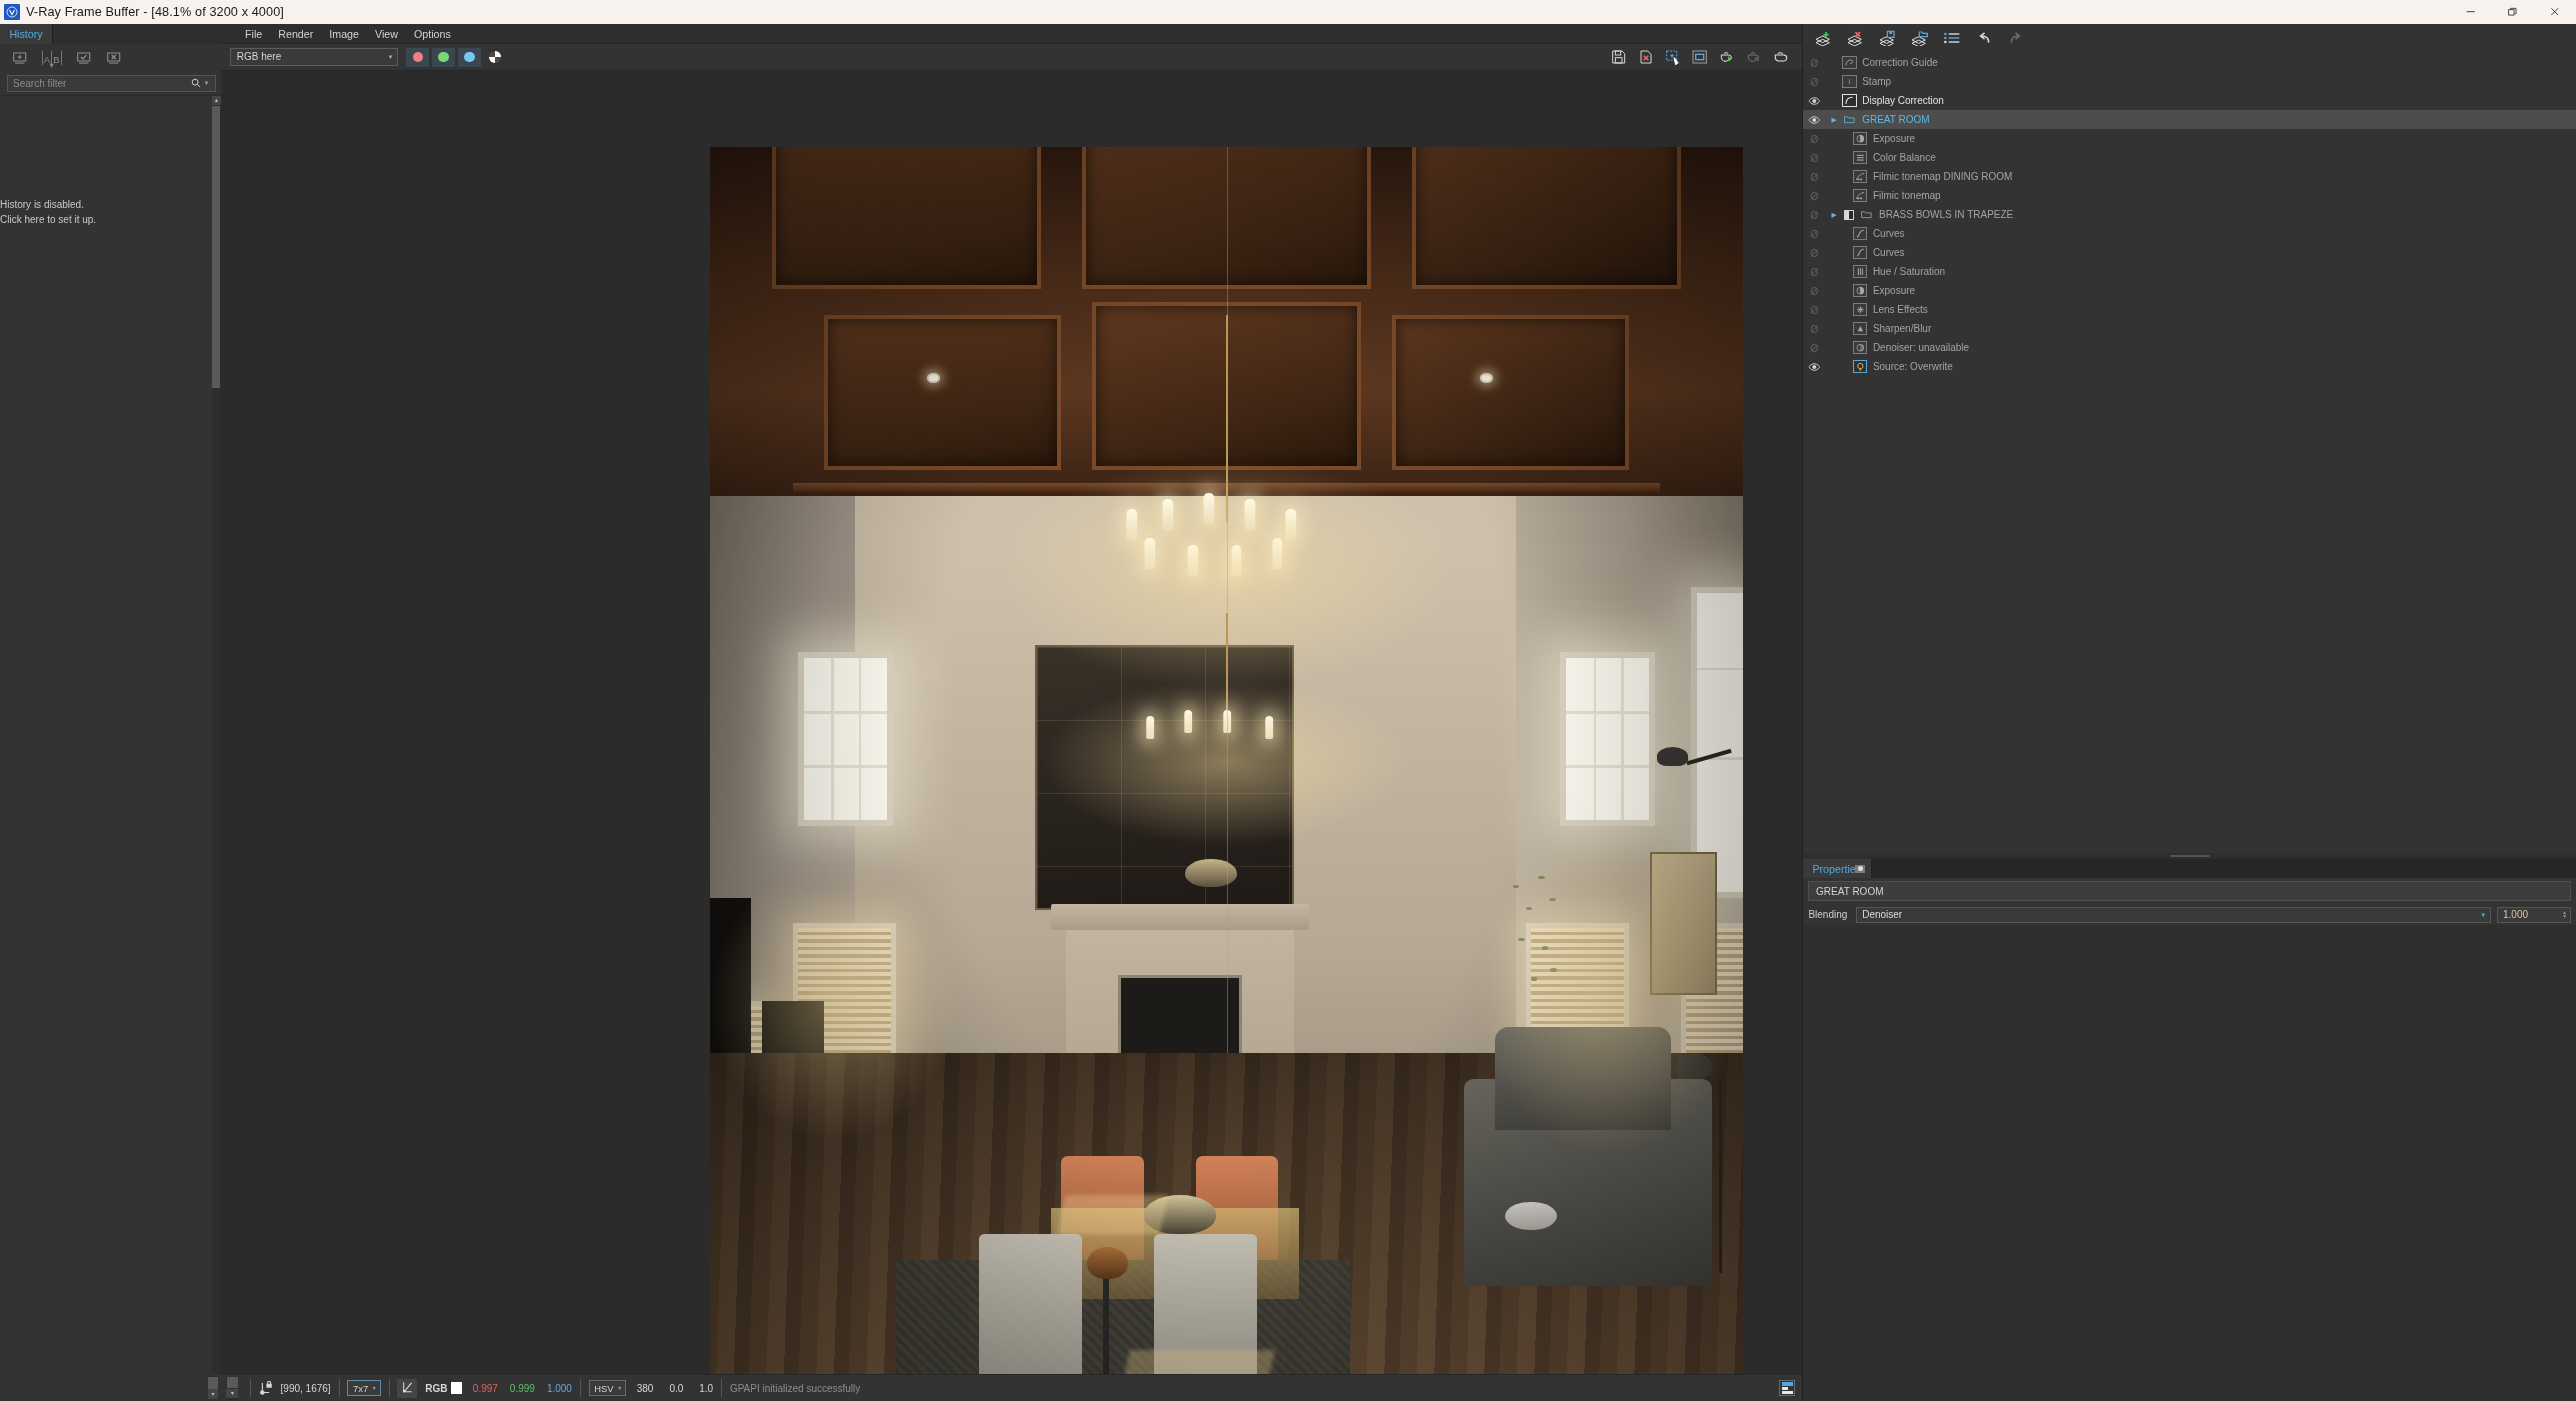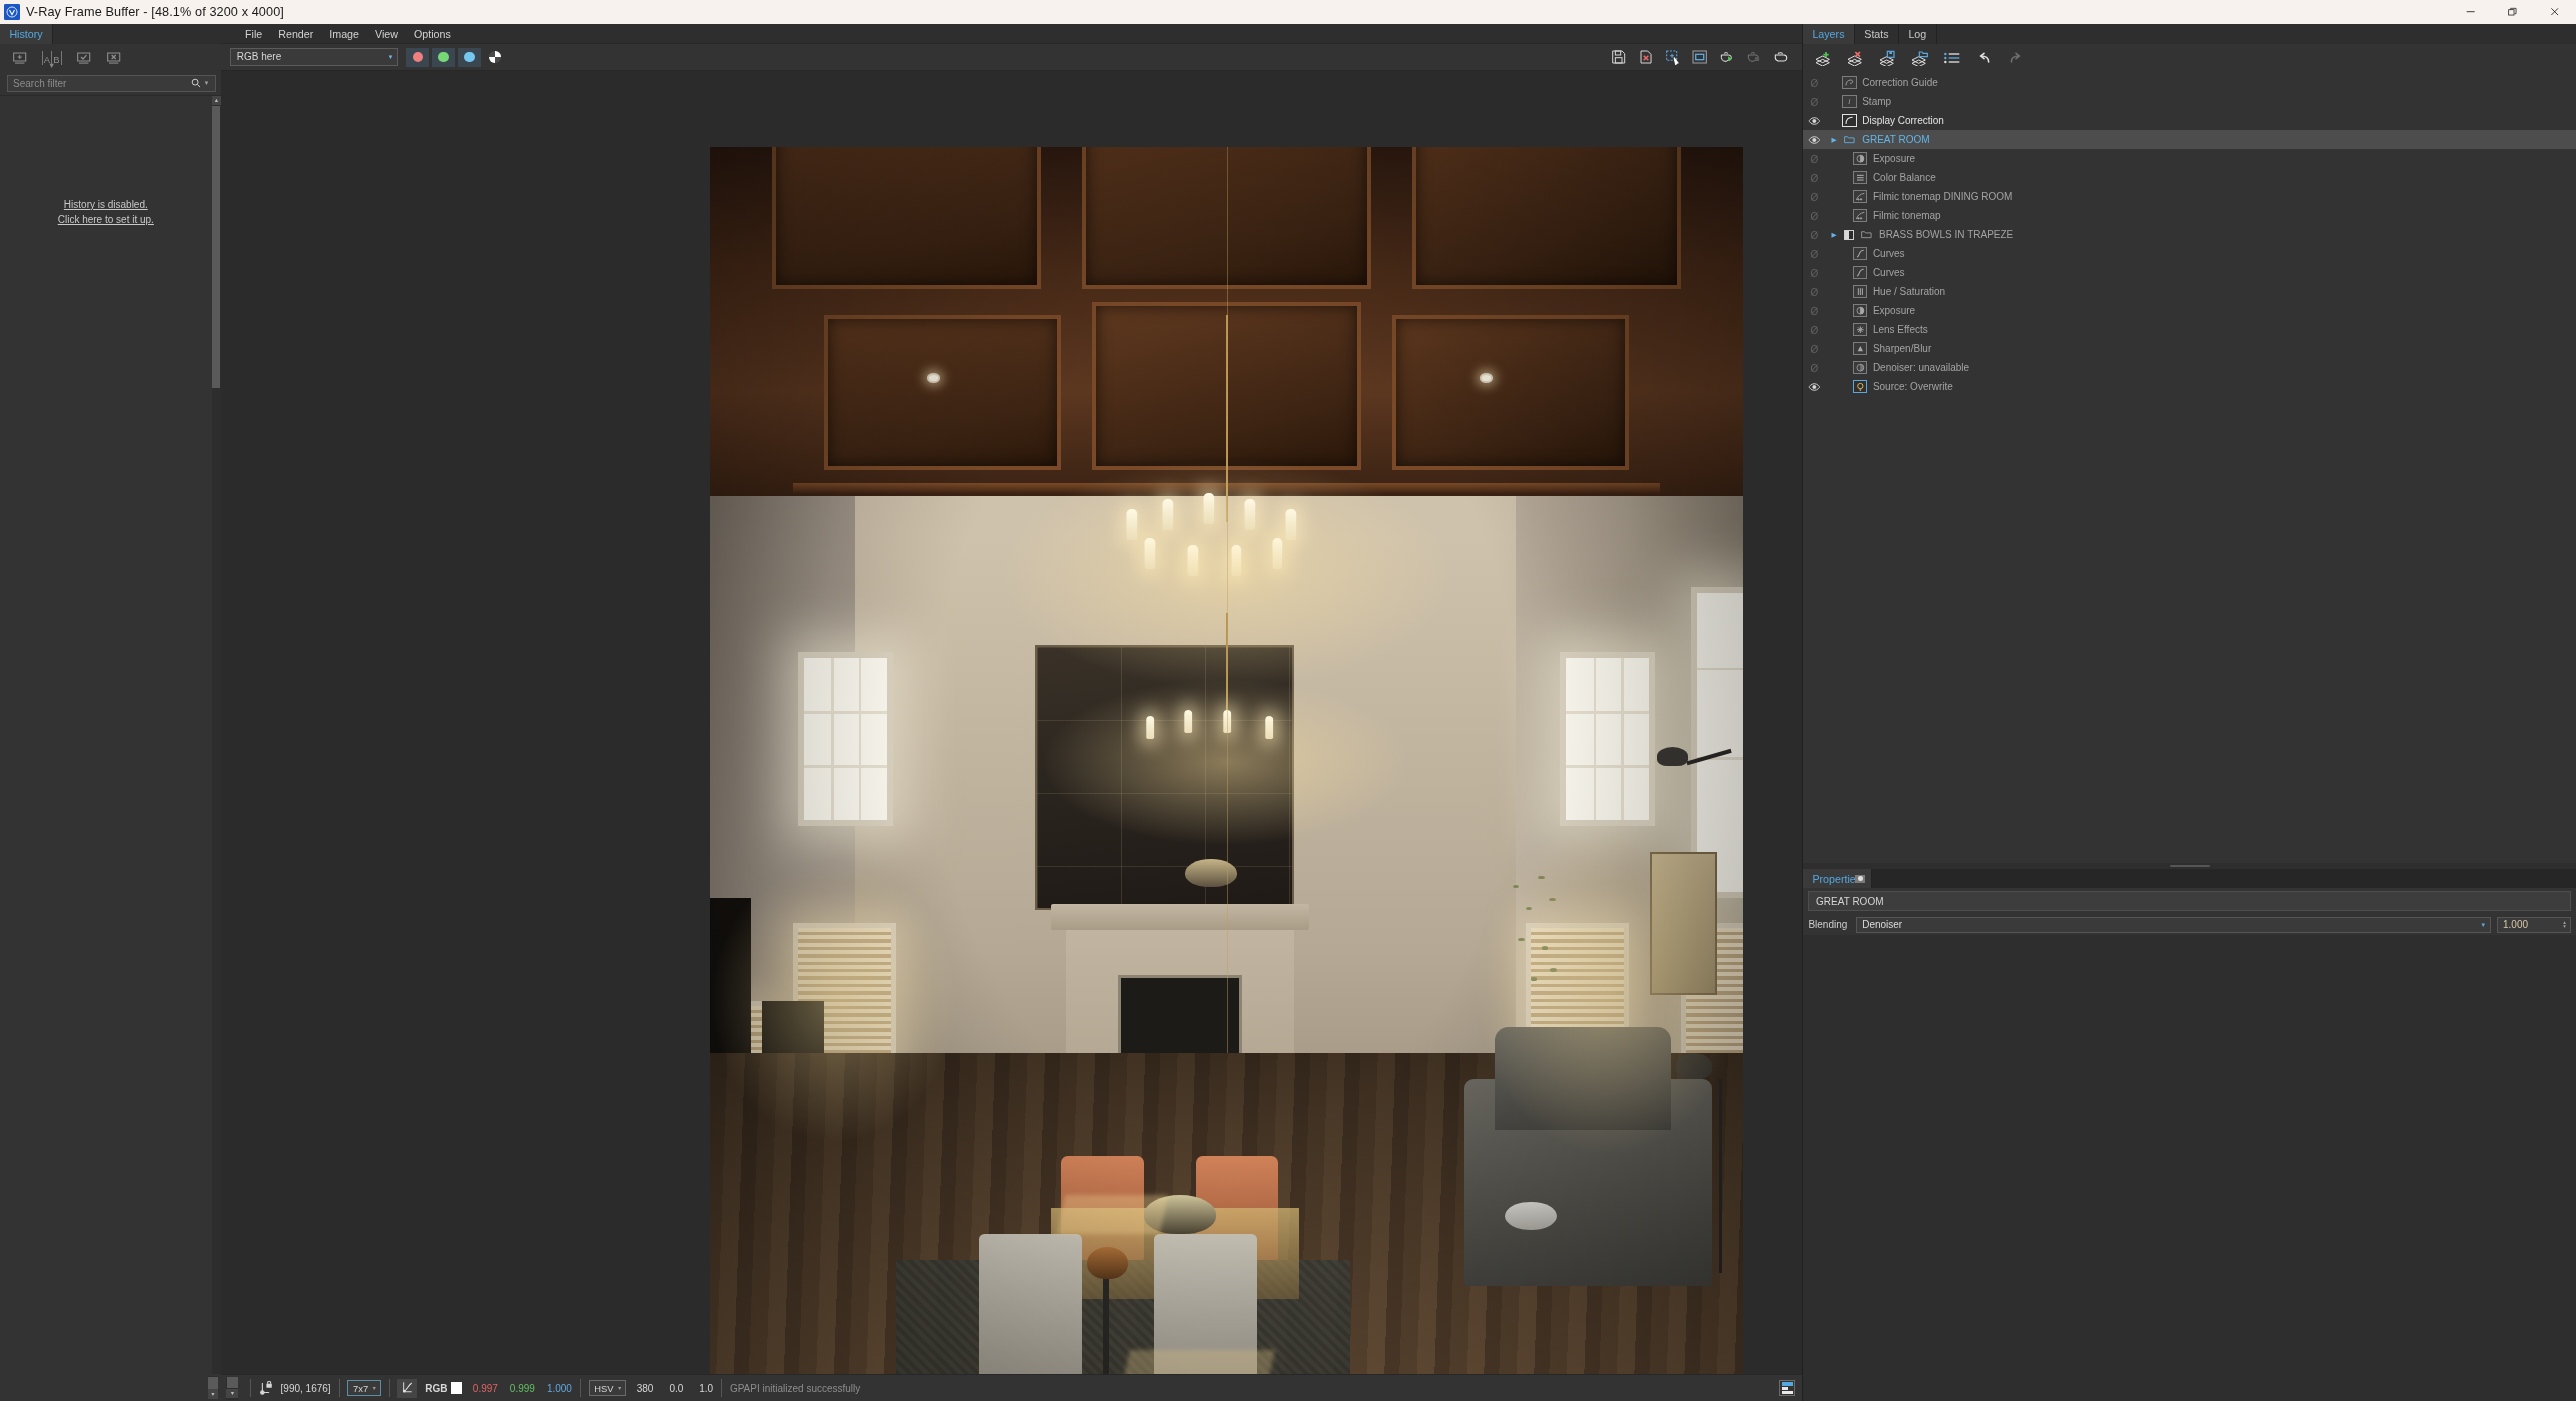--- a/index.html
+++ b/index.html
@@ -694,12 +694,6 @@
     </div>
 
     <div class="right-panel">
-      <div class="tabstrip">
-        <div class="tab active">Layers</div>
-        <div class="tab plain">Stats</div>
-        <div class="tab plain">Log</div>
-        <div class="filler"></div>
-      </div>
 
       <div class="layer-toolbar">
         <div class="ltbtn">

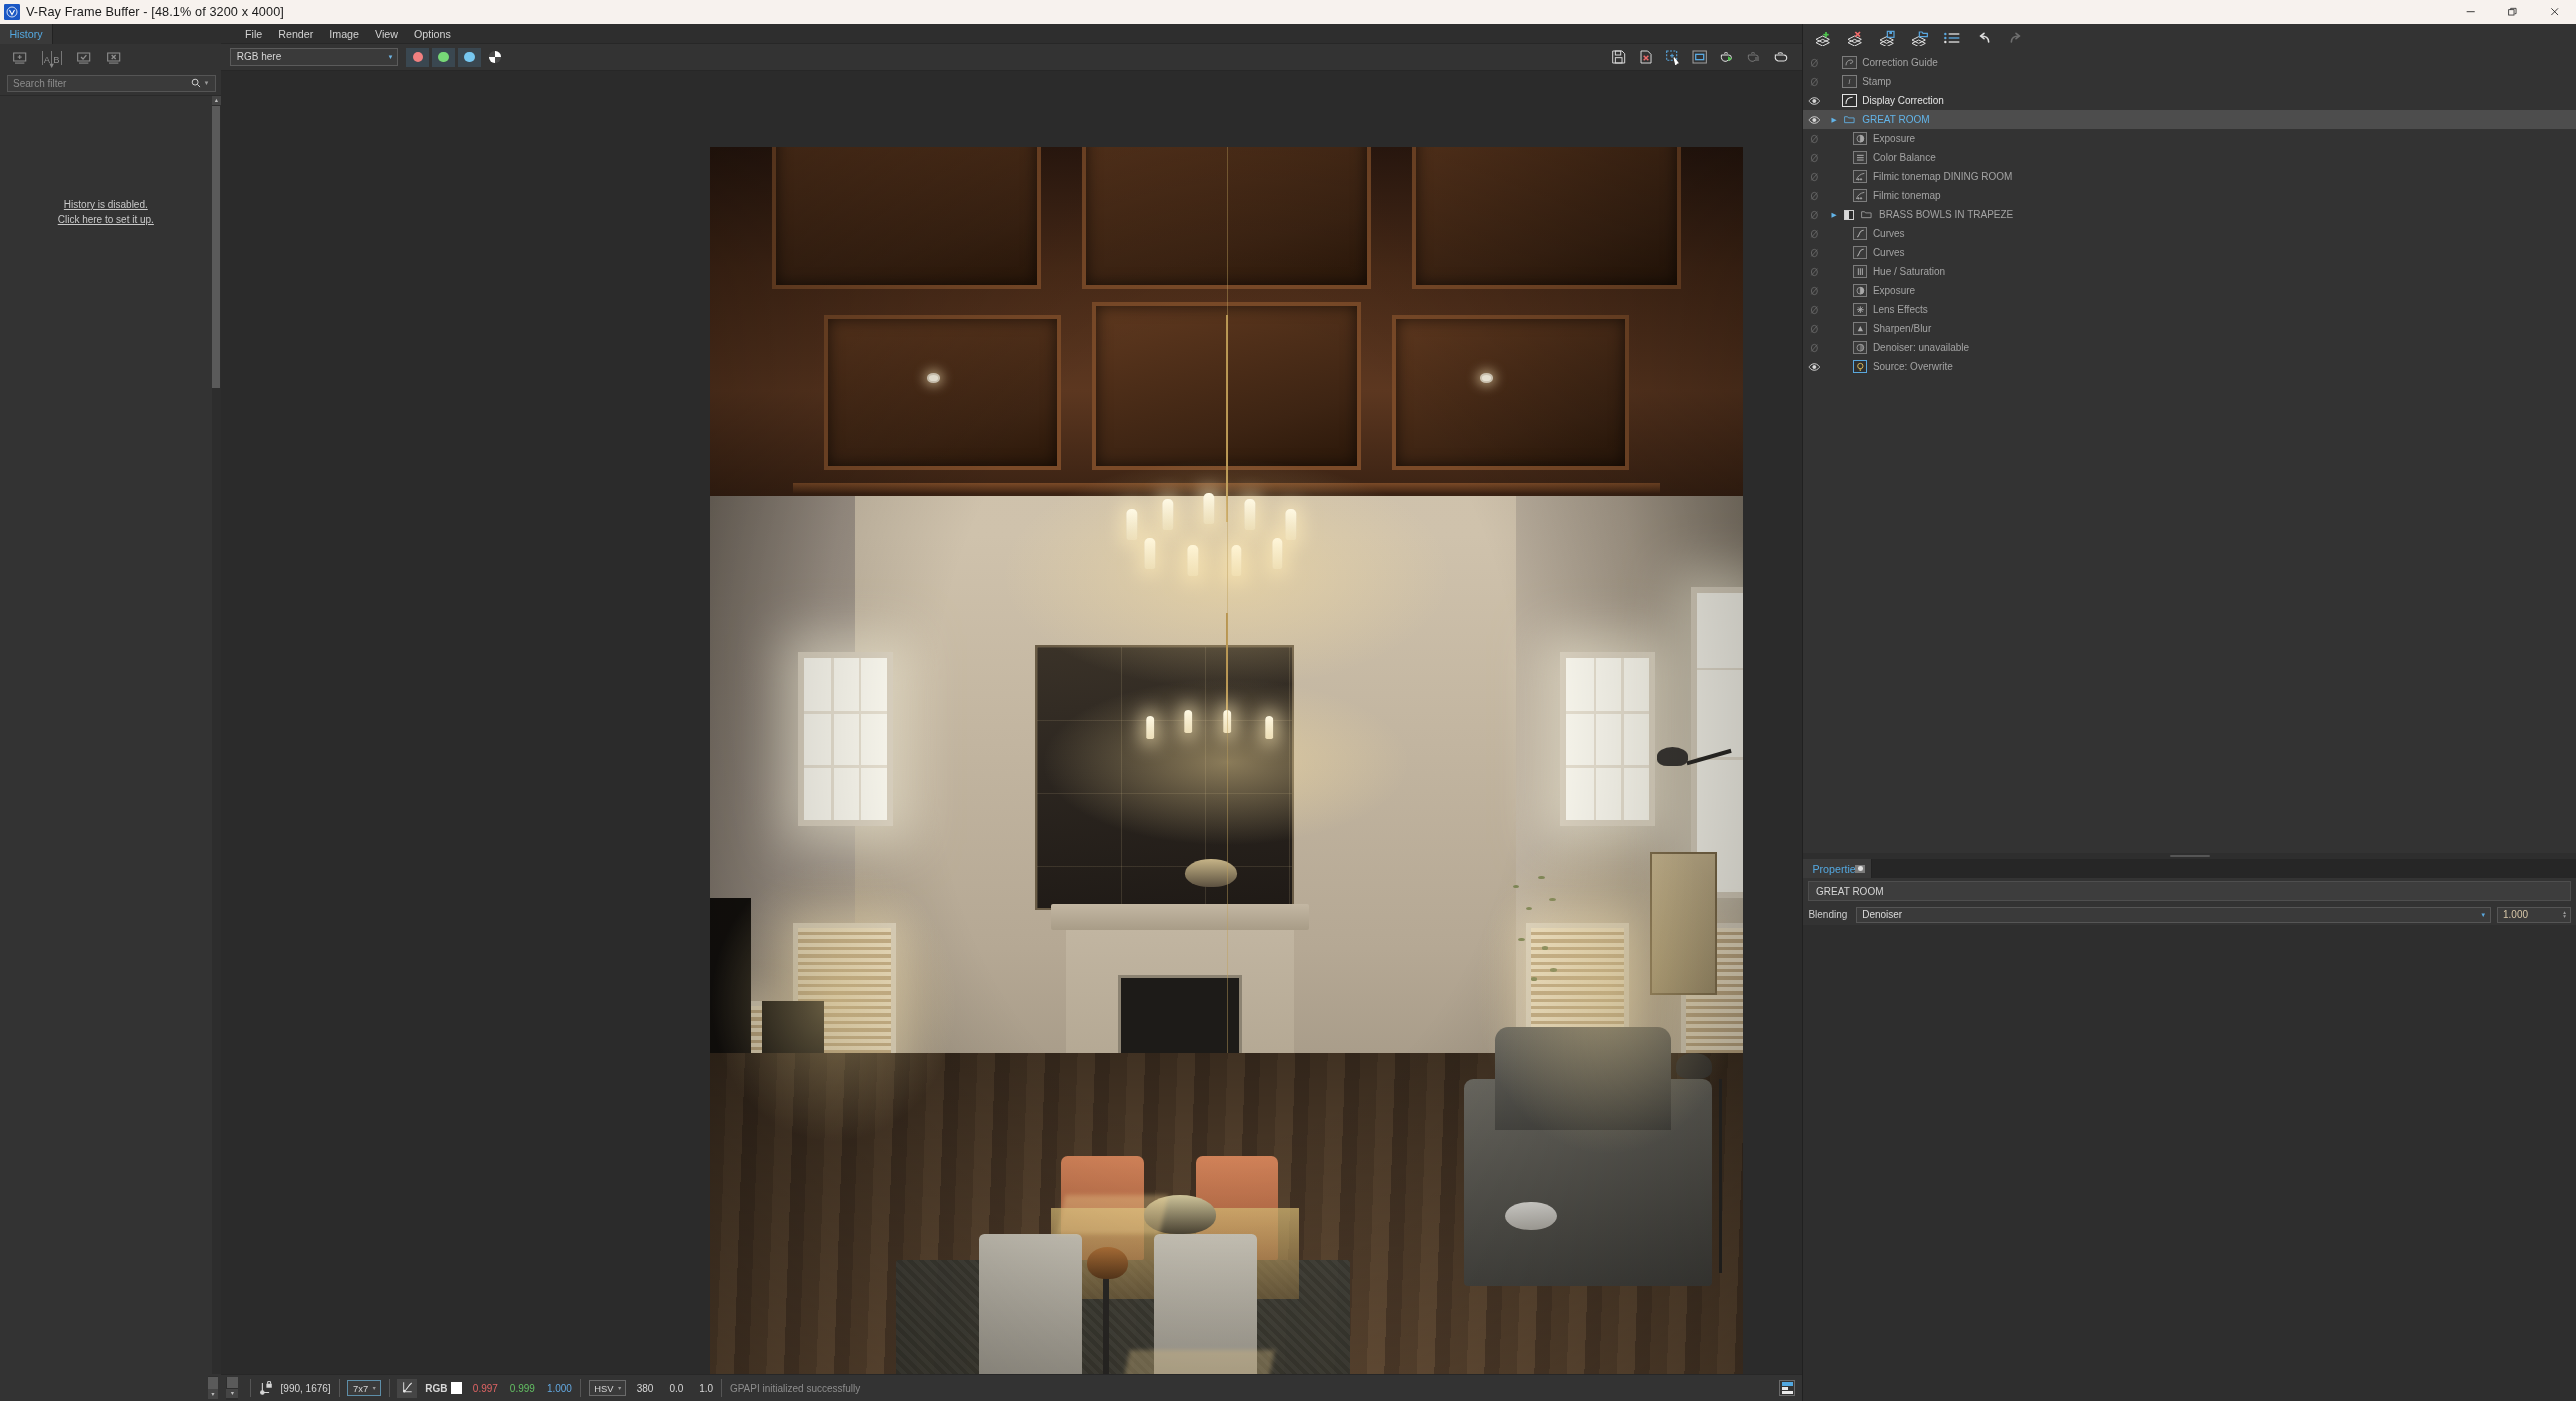--- a/index.html
+++ b/index.html
@@ -73,8 +73,8 @@
     border-top: 0.7px solid #2a2a2a;
   }
   .history-msg {
-    flex: 1 1 auto; display: flex; flex-direction: column; align-items: center;
-    padding-top: 101px; color: #c9c9c9; font-size: 10px; line-height: 1.55; text-decoration: underline;
+    flex: 1 1 auto; display: flex; flex-direction: column; align-items: flex-start;
+    padding-top: 101px; color: #c9c9c9; font-size: 10px; line-height: 1.55;
   }
   .vscroll { width: 9.4px; flex: 0 0 9.4px; background: #2d2d2d; display: flex; flex-direction: column; }
   .vscroll .arrow { height: 9.4px; background: #454545; color: #bbb; font-size: 5.4px; display: flex; align-items: center; justify-content: center; }

